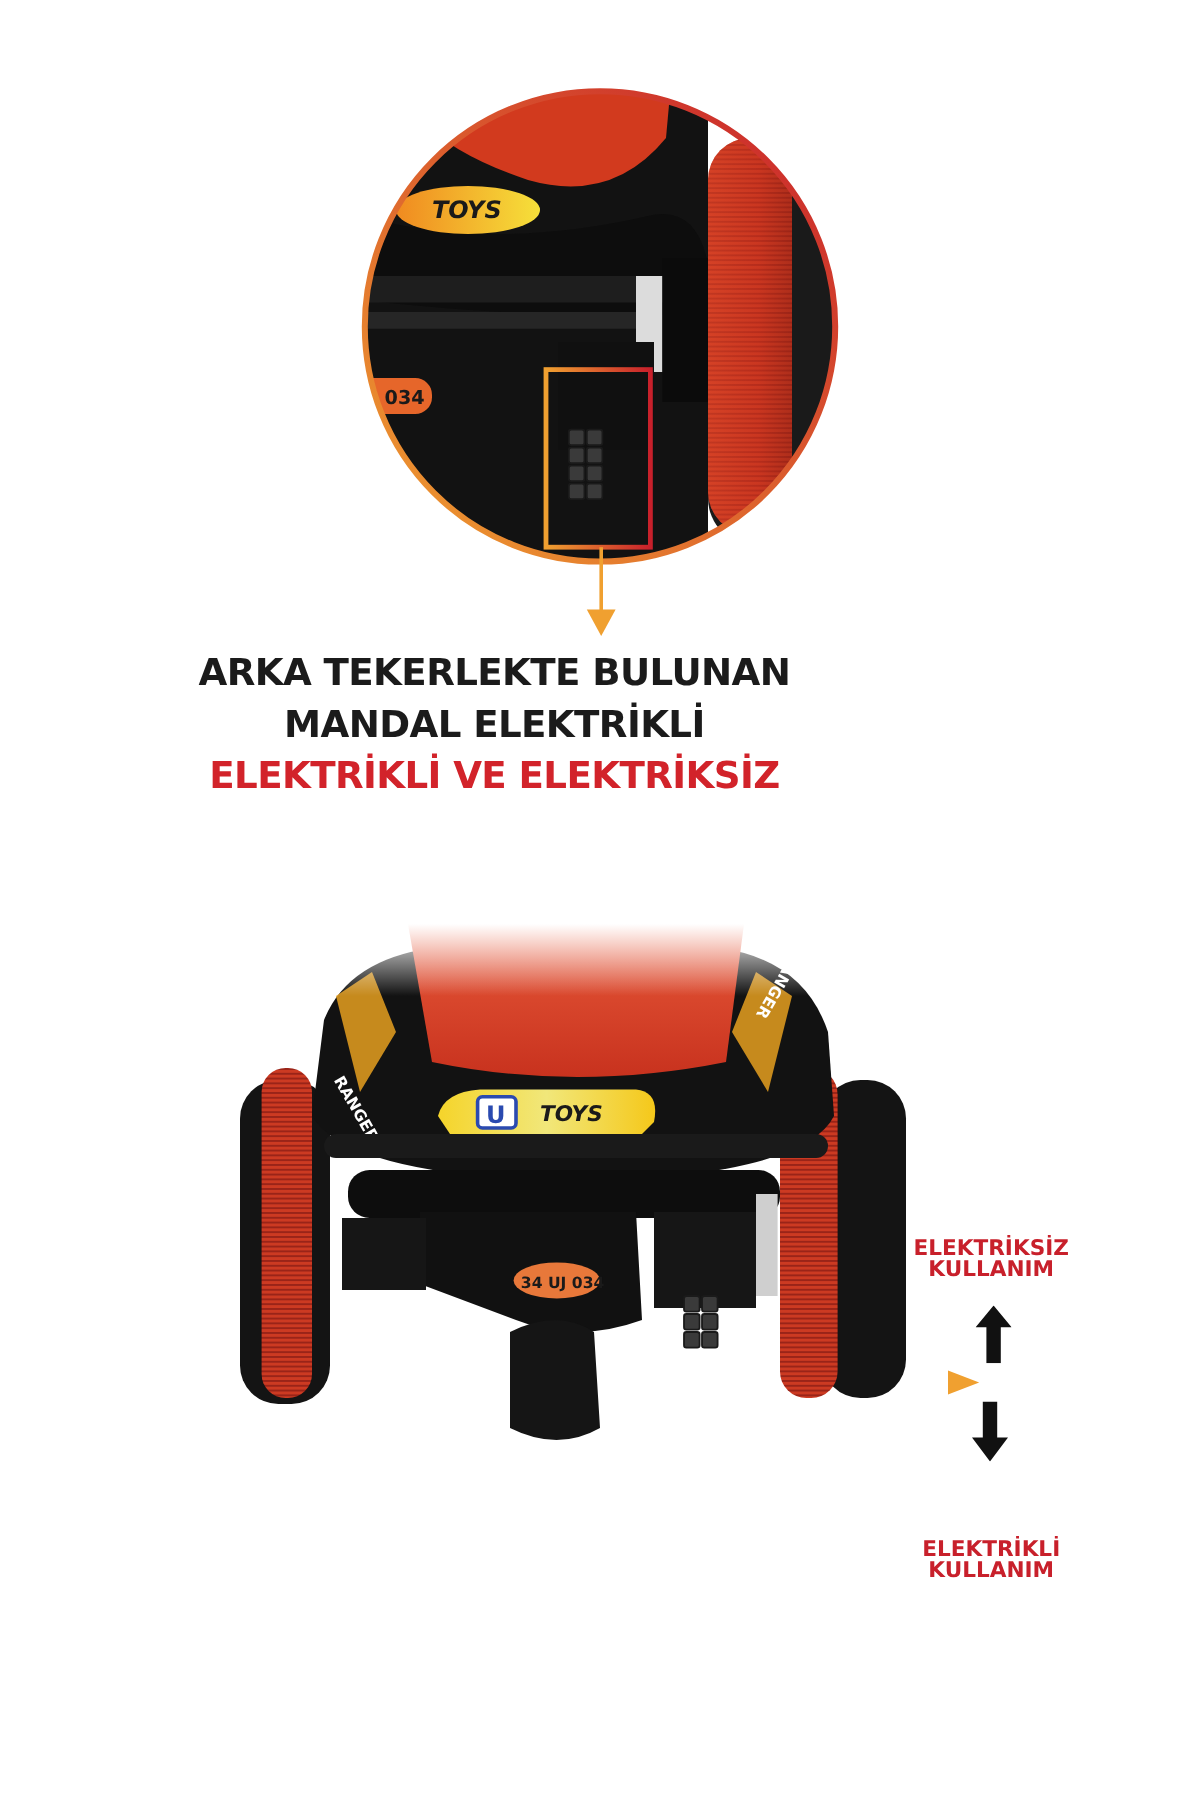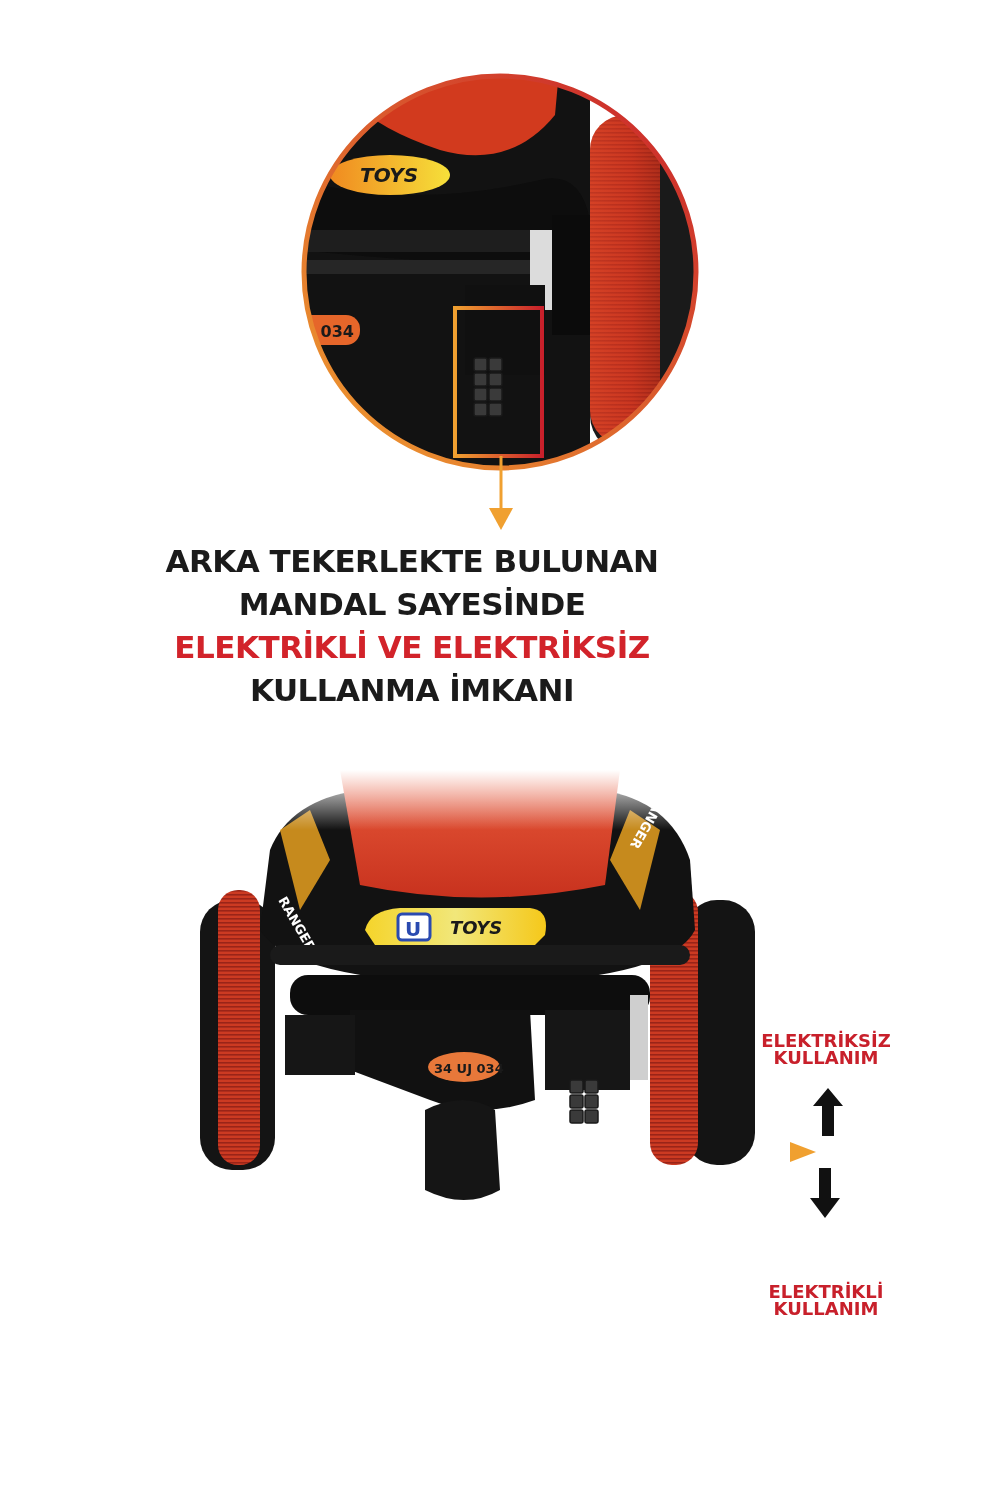--- a/index.html
+++ b/index.html
@@ -90,7 +90,7 @@
 
 <div class="headline">
   <div>ARKA TEKERLEKTE BULUNAN</div>
-  <div>MANDAL SAYESİNDE</div>
+  <div>MANDAL ELEKTRİKLİ</div>
   <div class="red">ELEKTRİKLİ VE ELEKTRİKSİZ</div>
   <div>KULLANMA İMKANI</div>
 </div>

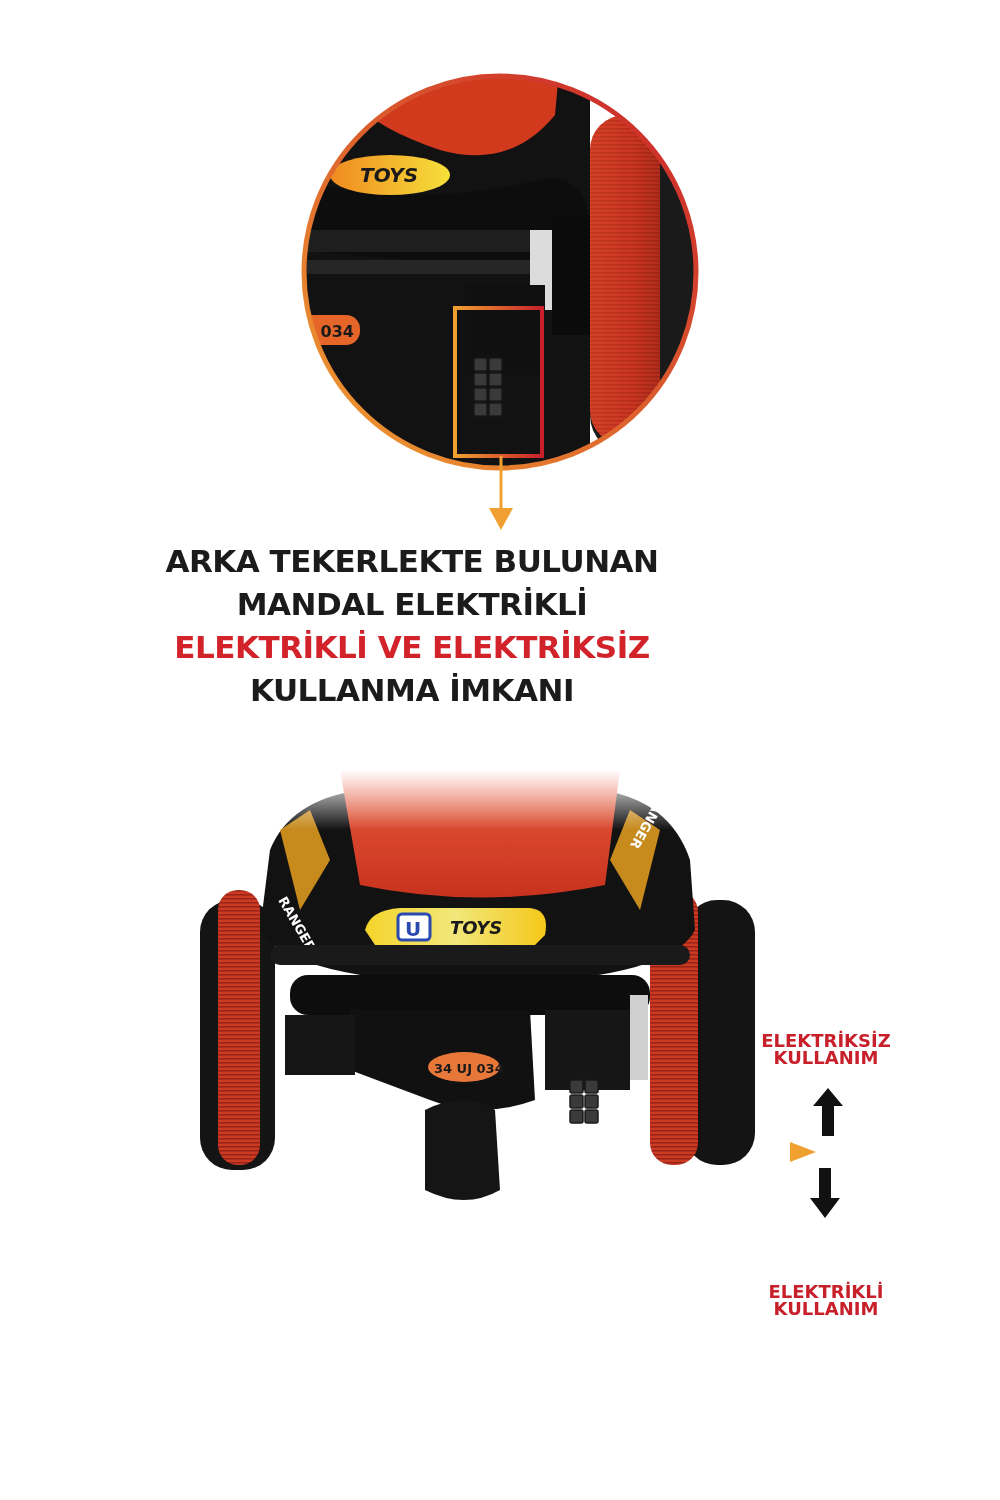--- a/index.html
+++ b/index.html
@@ -92,7 +92,6 @@
   <div>ARKA TEKERLEKTE BULUNAN</div>
   <div>MANDAL ELEKTRİKLİ</div>
   <div class="red">ELEKTRİKLİ VE ELEKTRİKSİZ</div>
-  <div>KULLANMA İMKANI</div>
 </div>
 
 <div class="abs" style="left:200px;top:770px;width:560px;height:440px;">

